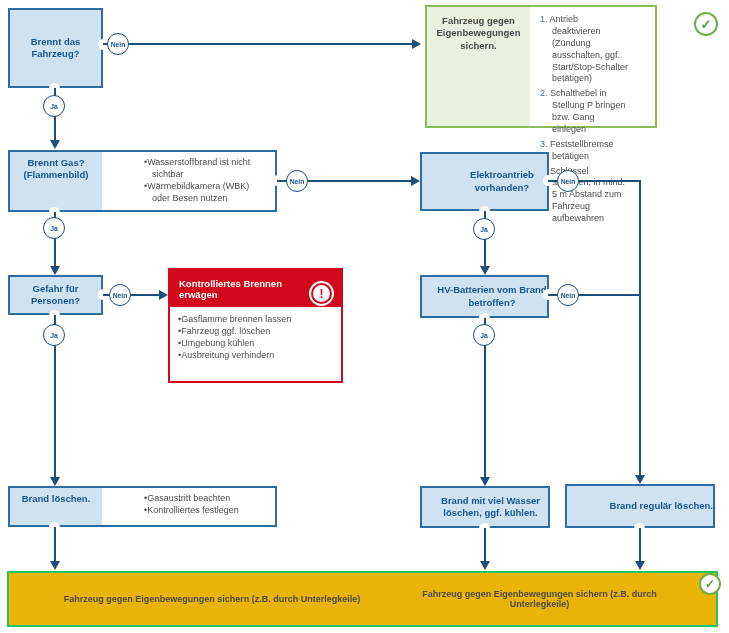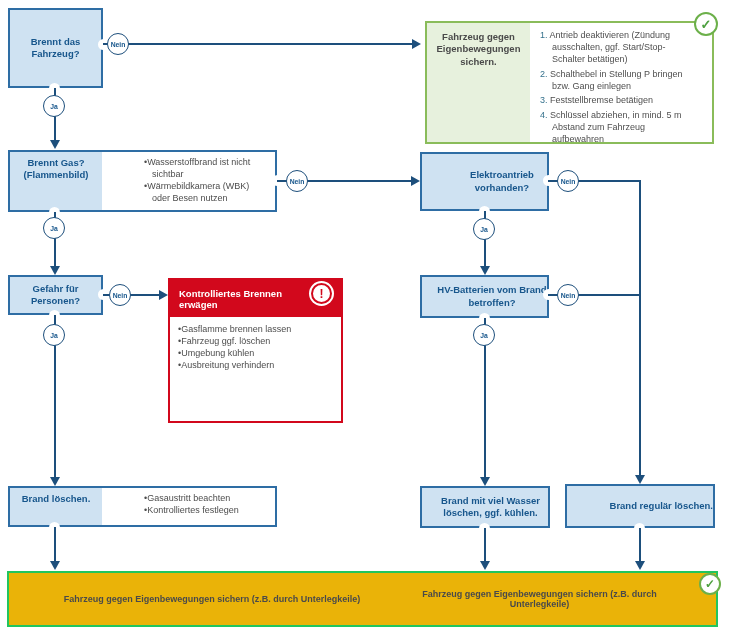--- a/index.html
+++ b/index.html
@@ -118,7 +118,7 @@
     <div class="q-label">Brennt das Fahrzeug?</div>
   </div>
 
-  <div class="box green-box" style="left:425px;top:5px;width:289px;height:123px;margin-top:16px;">
+  <div class="box green-box" style="left:425px;top:5px;width:232px;height:123px;">
     <div class="green-left">Fahrzeug gegen Eigenbewegungen sichern.</div>
     <div class="green-right">
       <ol class="steps">

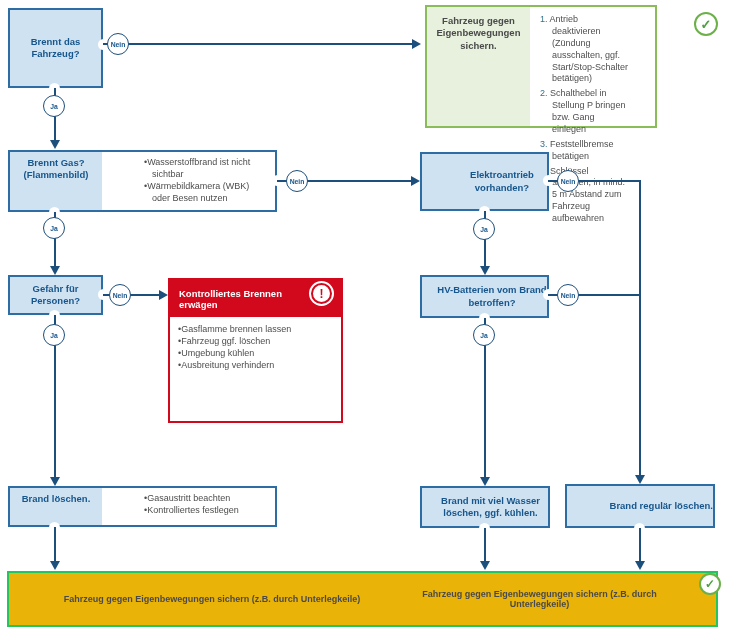--- a/index.html
+++ b/index.html
@@ -154,7 +154,7 @@
     <div class="q-label">Gefahr für Personen?</div>
   </div>
 
-  <div class="box red-box" style="left:168px;top:278px;width:175px;height:145px;">
+  <div class="box red-box" style="left:168px;top:268px;width:175px;height:115px;">
     <div class="red-header">
       <span>Kontrolliertes Brennen erwägen</span>
     </div>

